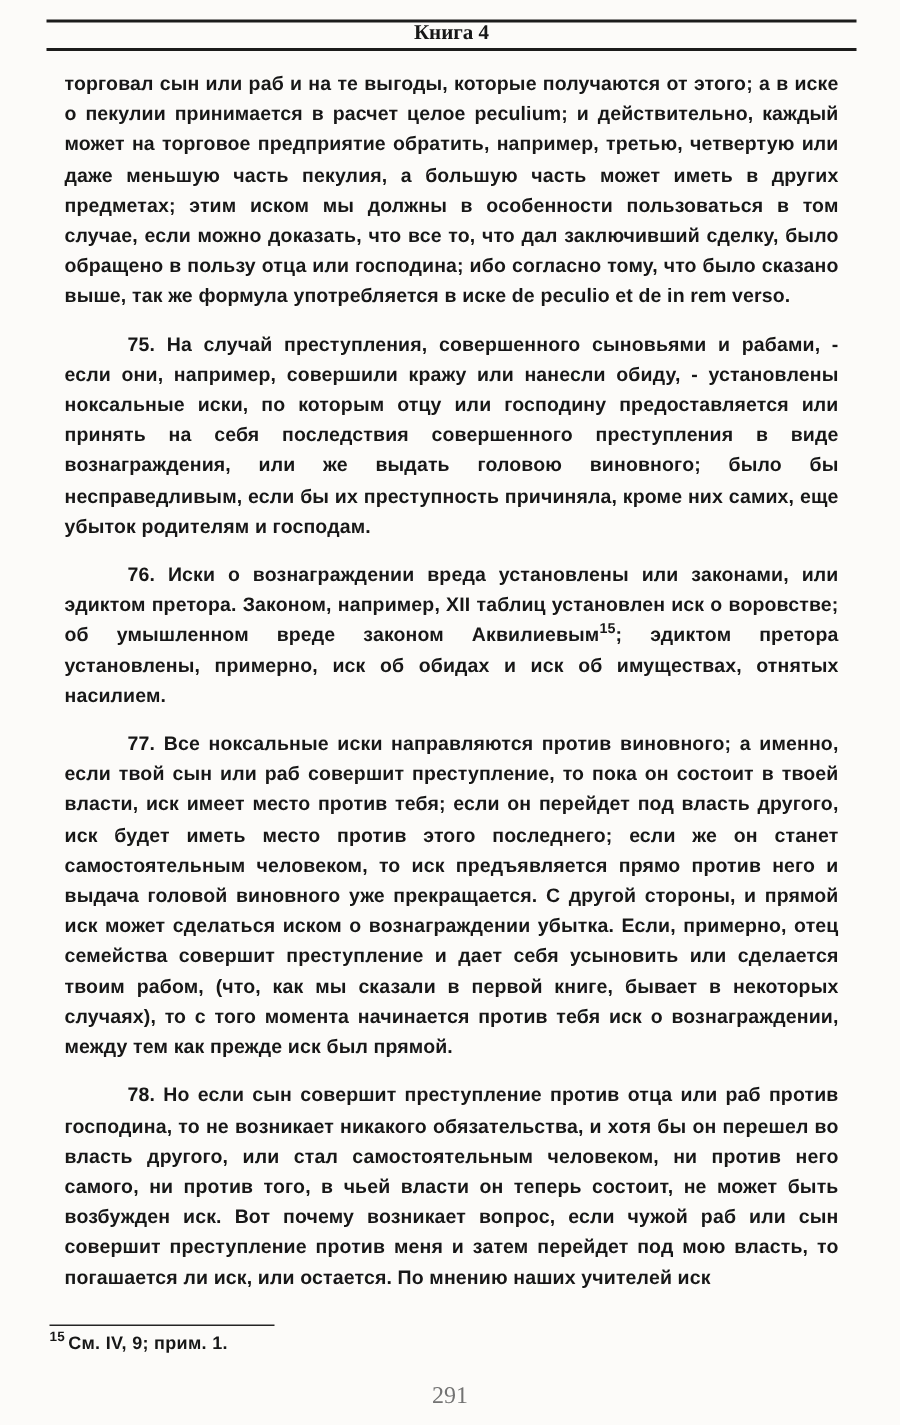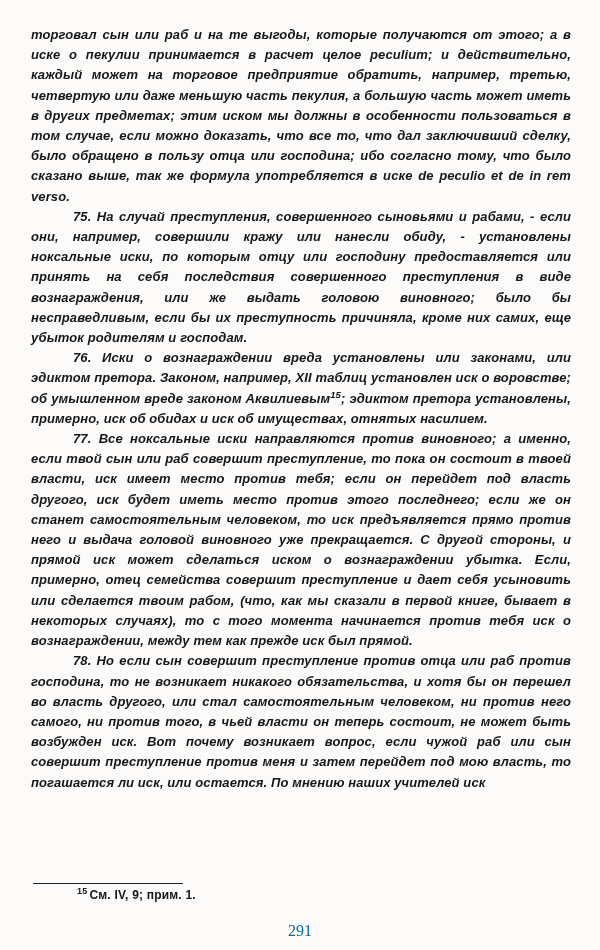--- a/index.html
+++ b/index.html
@@ -92,6 +92,9 @@
 
 <div class="page">
 
+  <div class="header">
+    <span>Книга 4</span>
+  </div>
 
   <div class="body-text">
     <p class="para no-indent">торговал сын или раб и на те выгоды, которые получаются от этого; а в иске о пекулии принимается в расчет целое peculium; и действительно, каждый может на торговое предприятие обратить, например, третью, четвертую или даже меньшую часть пекулия, а большую часть может иметь в других предметах; этим иском мы должны в особенности пользоваться в том случае, если можно доказать, что все то, что дал заключивший сделку, было обращено в пользу отца или господина; ибо согласно тому, что было сказано выше, так же формула употребляется в иске de peculio et de in rem verso.</p>

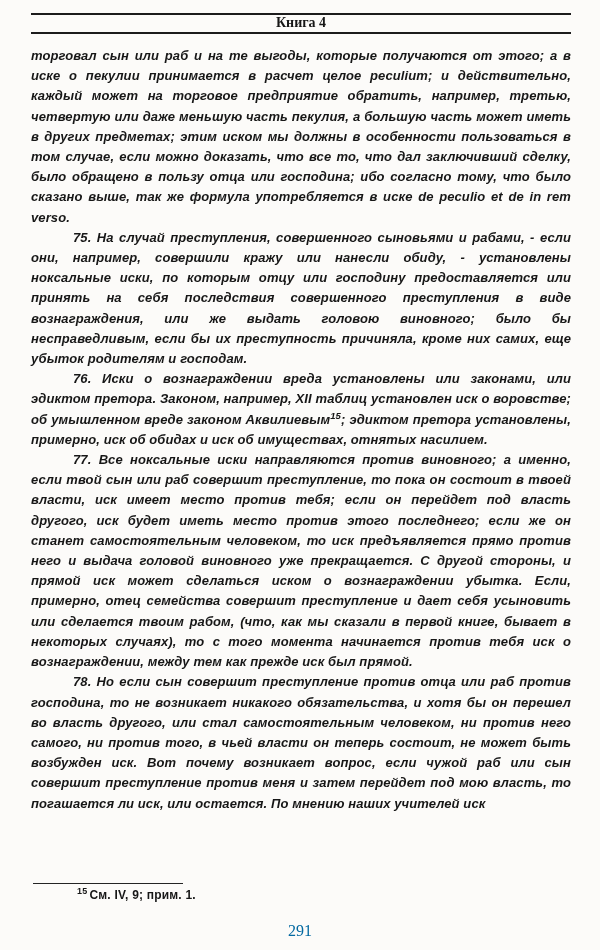--- a/index.html
+++ b/index.html
@@ -40,9 +40,8 @@
     letter-spacing: 0.1px;
   }
   .para {
-    margin: 0;
+    margin: 12px;
     text-indent: 42px;
-    font-style: italic;
   }
   .para.no-indent {
     text-indent: 0;

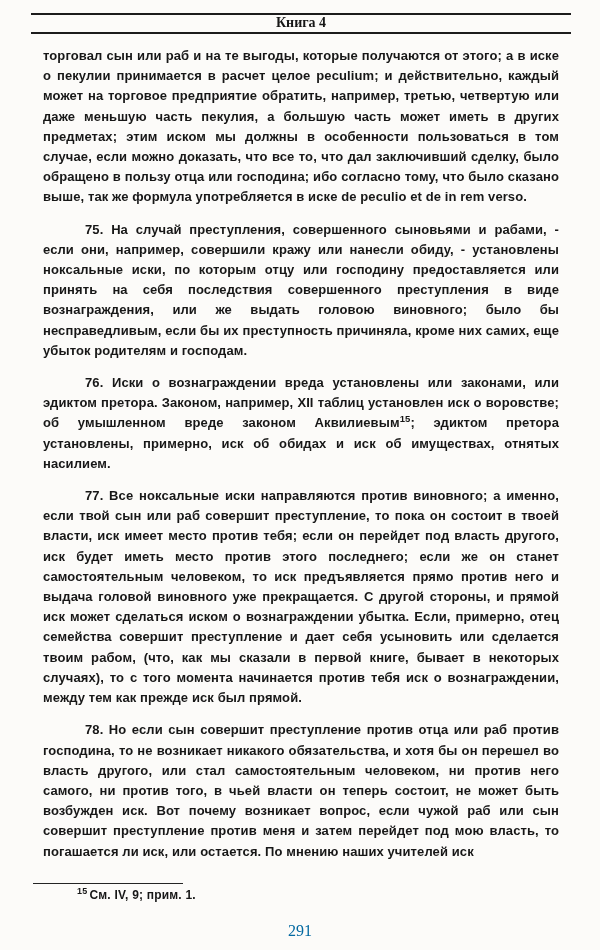--- a/index.html
+++ b/index.html
@@ -64,7 +64,6 @@
   }
   .footnote {
     margin-top: 4px;
-    margin-left: 44px;
     font-size: 12px;
     font-weight: bold;
     letter-spacing: 0.2px;

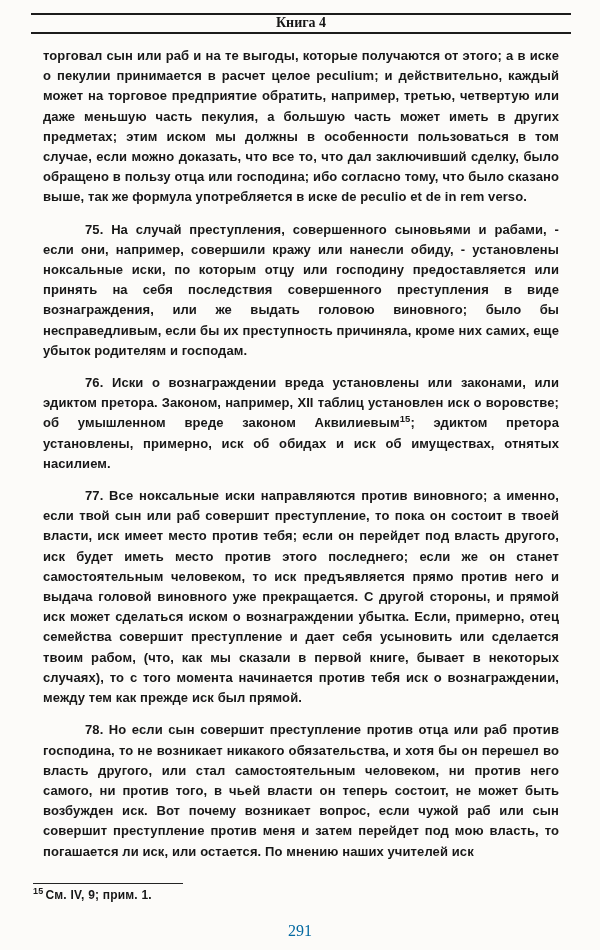--- a/index.html
+++ b/index.html
@@ -82,7 +82,7 @@
     font-family: "Liberation Serif", serif;
     font-weight: normal;
     font-size: 16px;
-    color: #0369a1;
+    color: #737373;
   }
 </style>
 </head>

